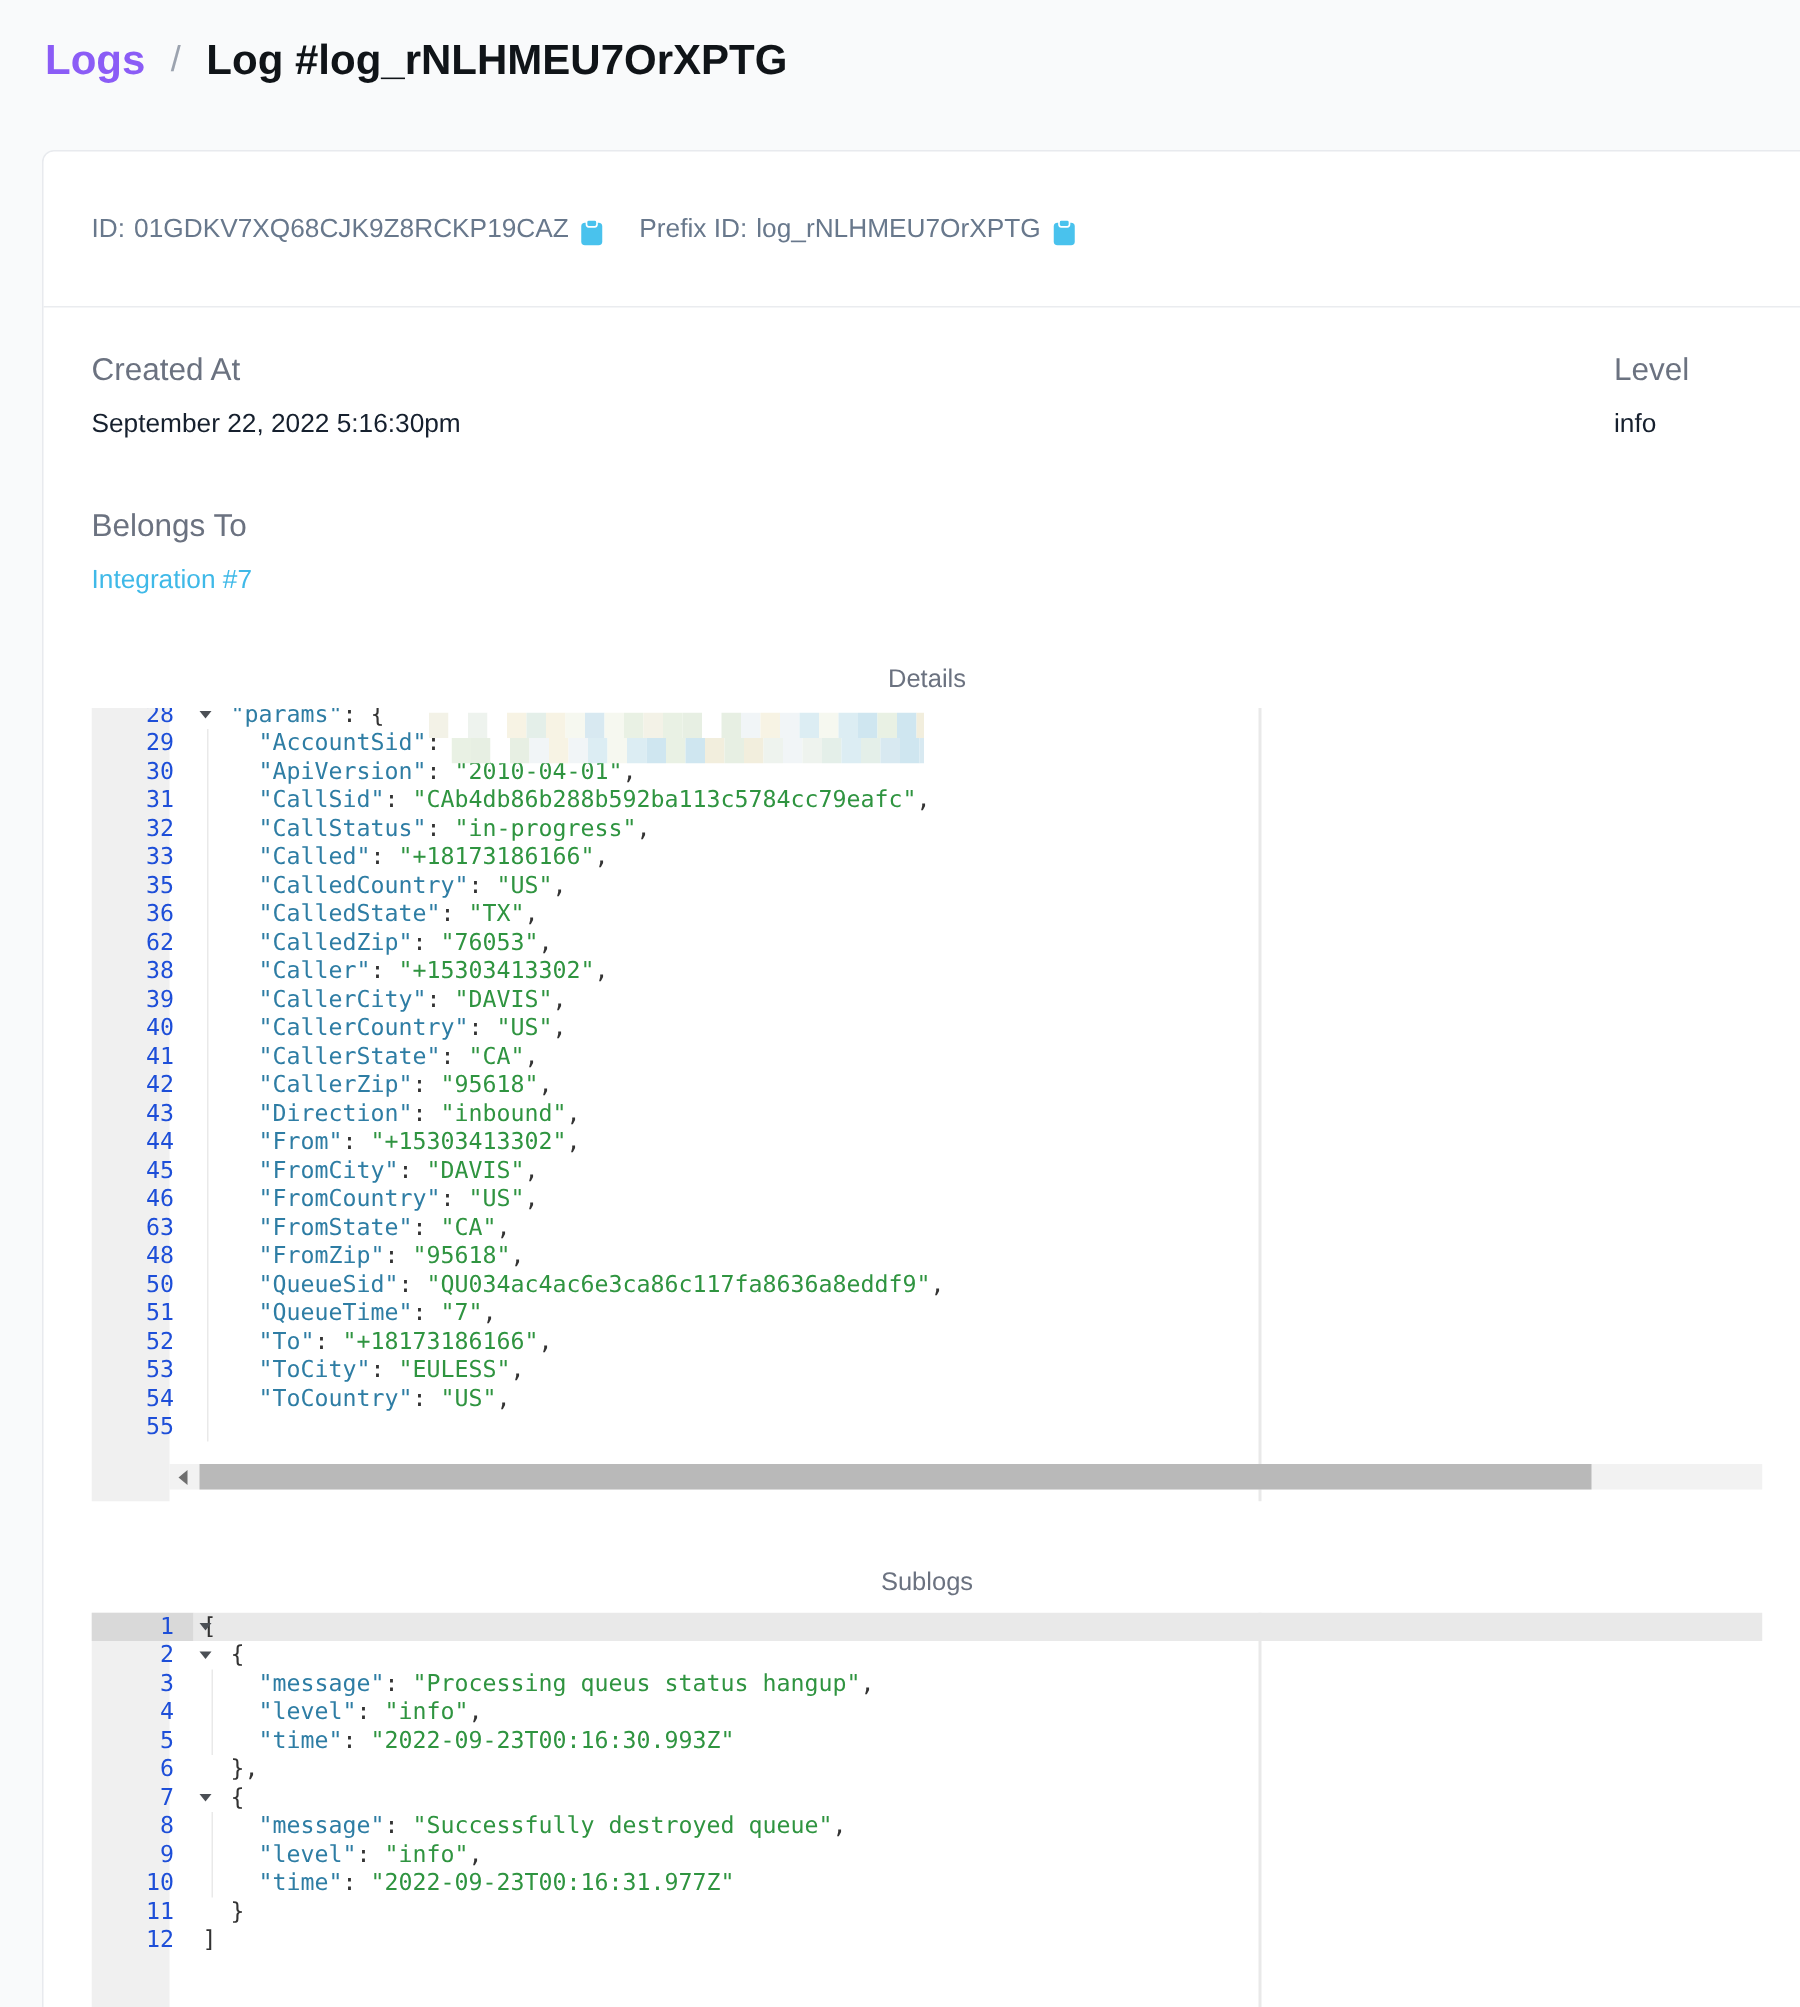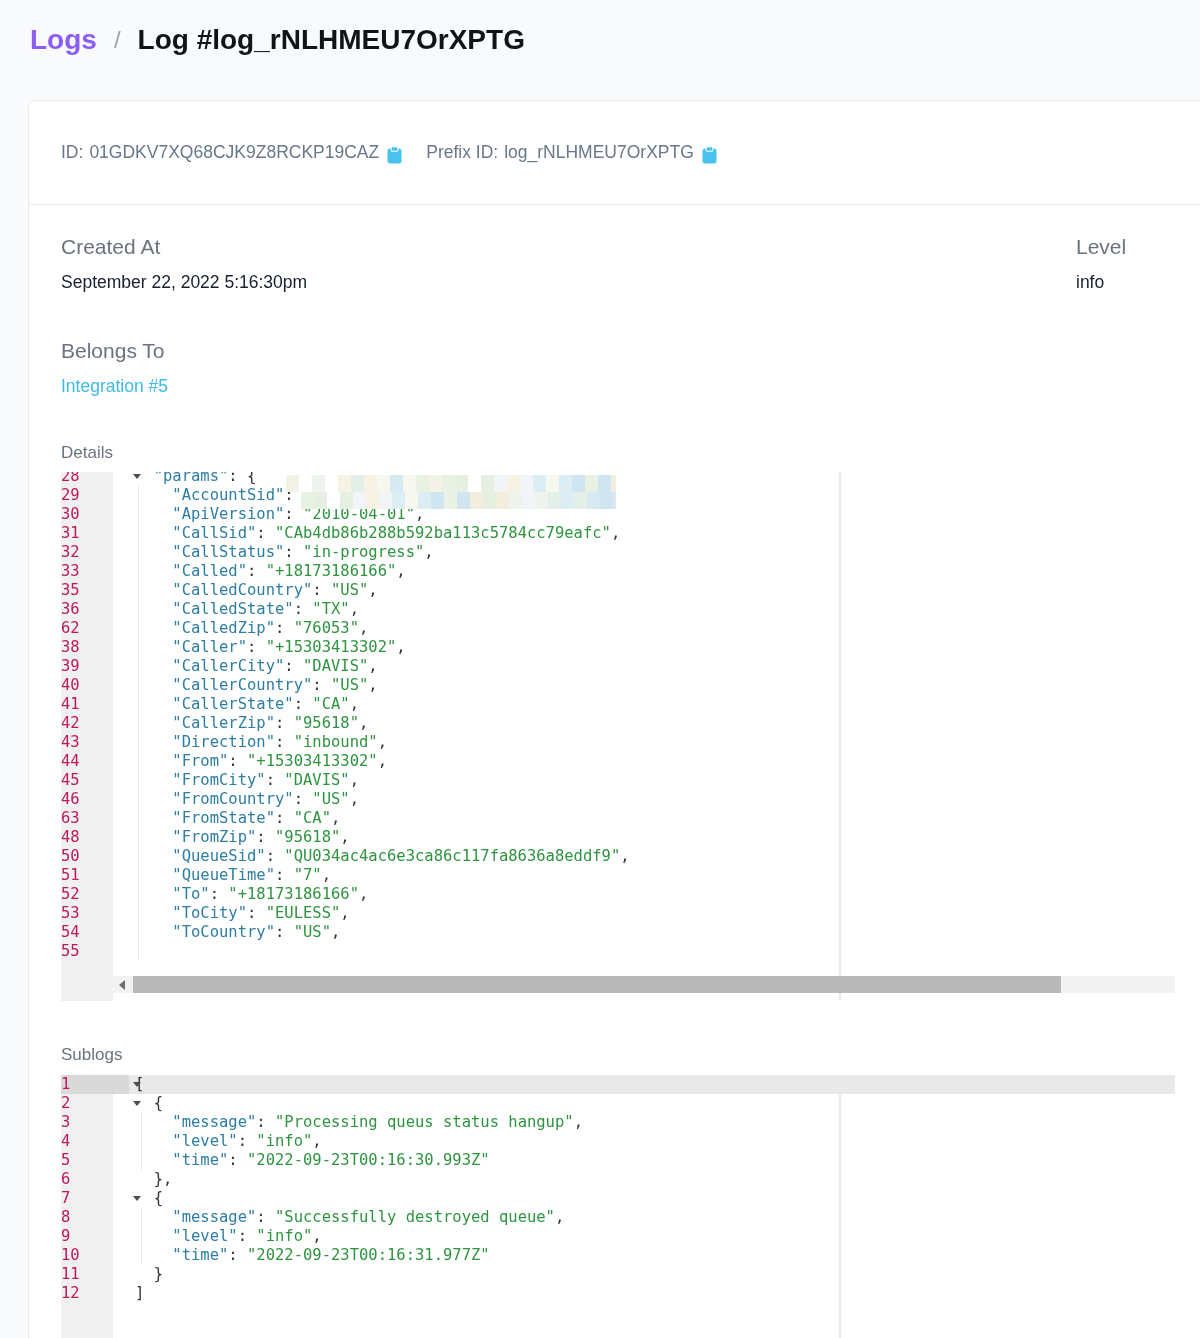--- a/index.html
+++ b/index.html
@@ -126,7 +126,7 @@
 
     <div class="belongs">
       <span class="field-label">Belongs To</span>
-      <a class="link">Integration #5</a>
+      <a class="link">Integration #7</a>
     </div>
 
     <span class="block-label details-label">Details</span>

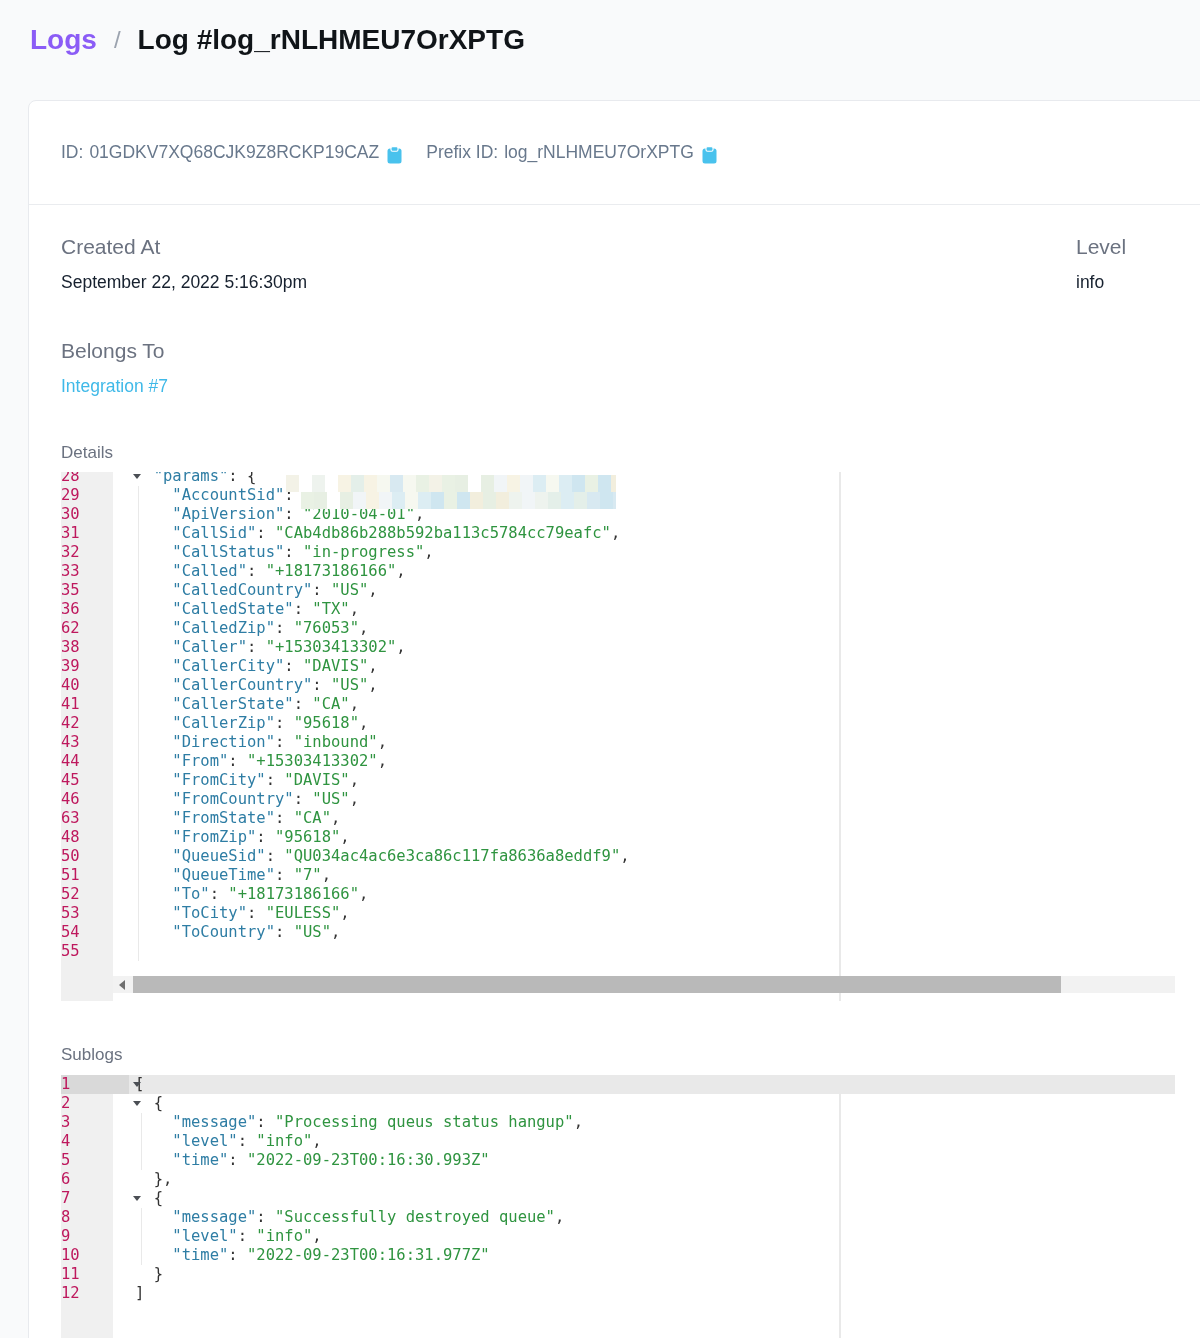--- a/index.html
+++ b/index.html
@@ -33,7 +33,7 @@
   .level-col{margin-left:auto;width:99px;}
   .belongs{margin-top:46px;}
   .link{color:#3fb9e8;font-size:17.5px;cursor:pointer;text-decoration:none;}
-  .block-label{display:block;color:#6b7280;font-size:17px;}
+  .block-label{display:block;color:#6b7280;font-size:17px;text-align:center;}
   .details-label{margin-top:46px;margin-bottom:9px;}
   .sublogs-label{margin-top:44px;margin-bottom:10px;}
   

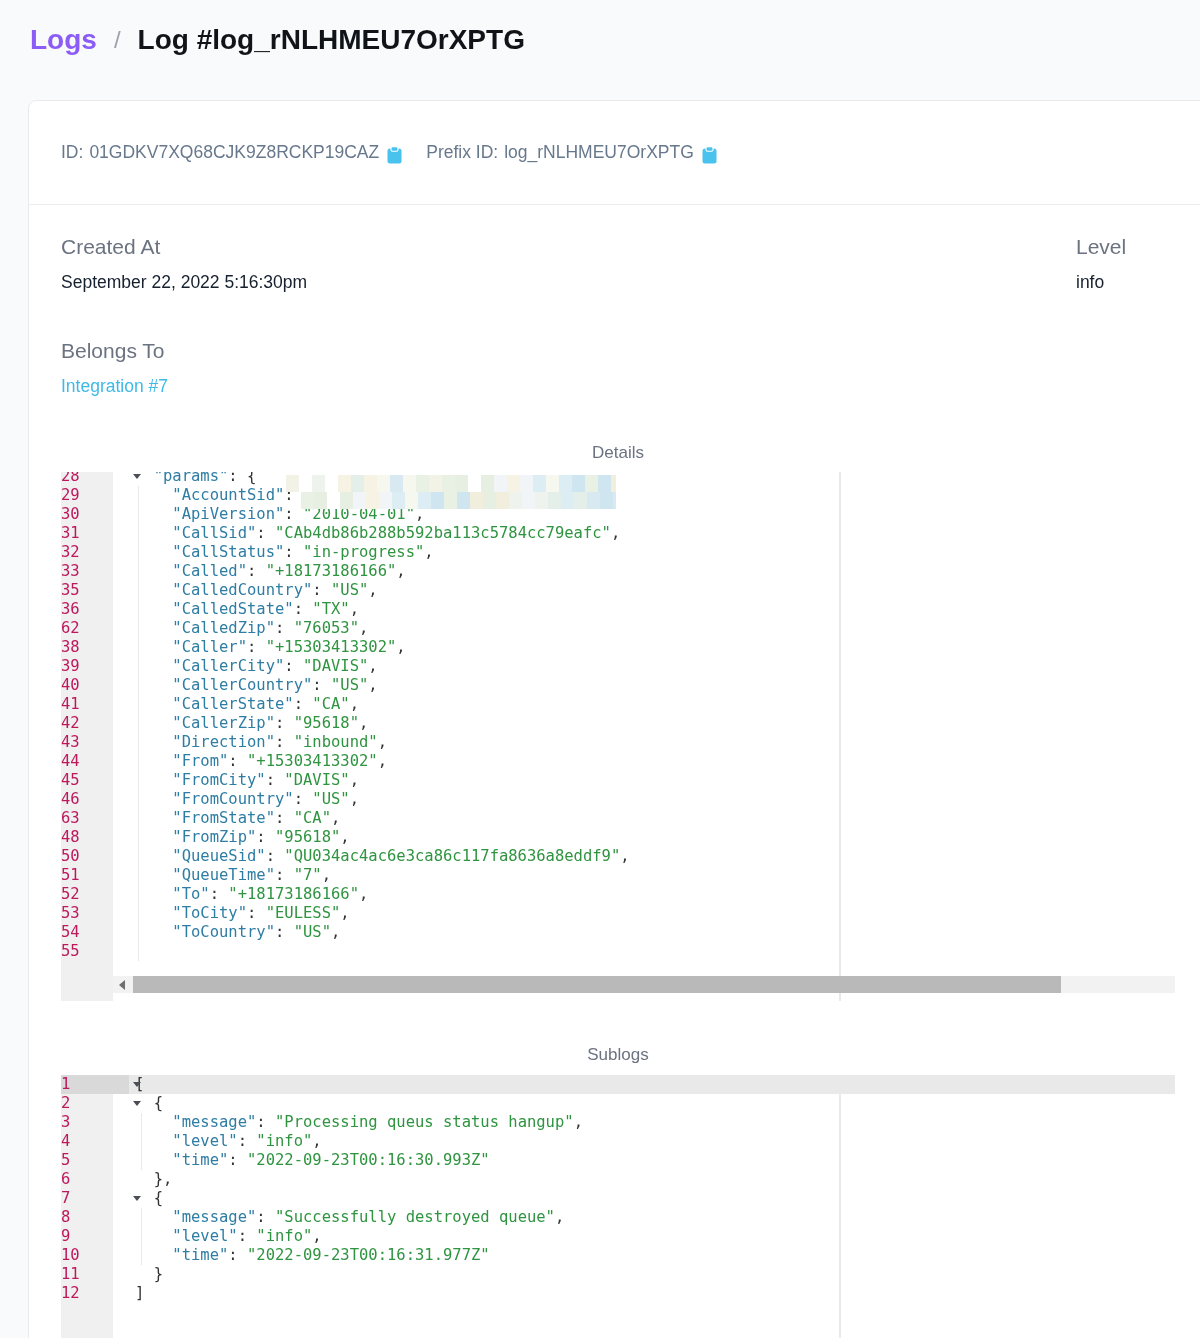--- a/index.html
+++ b/index.html
@@ -50,8 +50,8 @@
   #details-editor .rows{margin-top:-5px;}
   .row{display:flex;height:19px;}
   .row .num{
-    width:68px;flex:none;box-sizing:border-box;padding-right:13px;
-    color:#be185d;position:relative;
+    width:68px;flex:none;box-sizing:border-box;text-align:right;padding-right:13px;
+    color:#1d4ed8;position:relative;
   }
   .row .txt{white-space:pre;flex:1;padding-left:6px;}
   .row.active .txt{background:#e9e9e9;}

